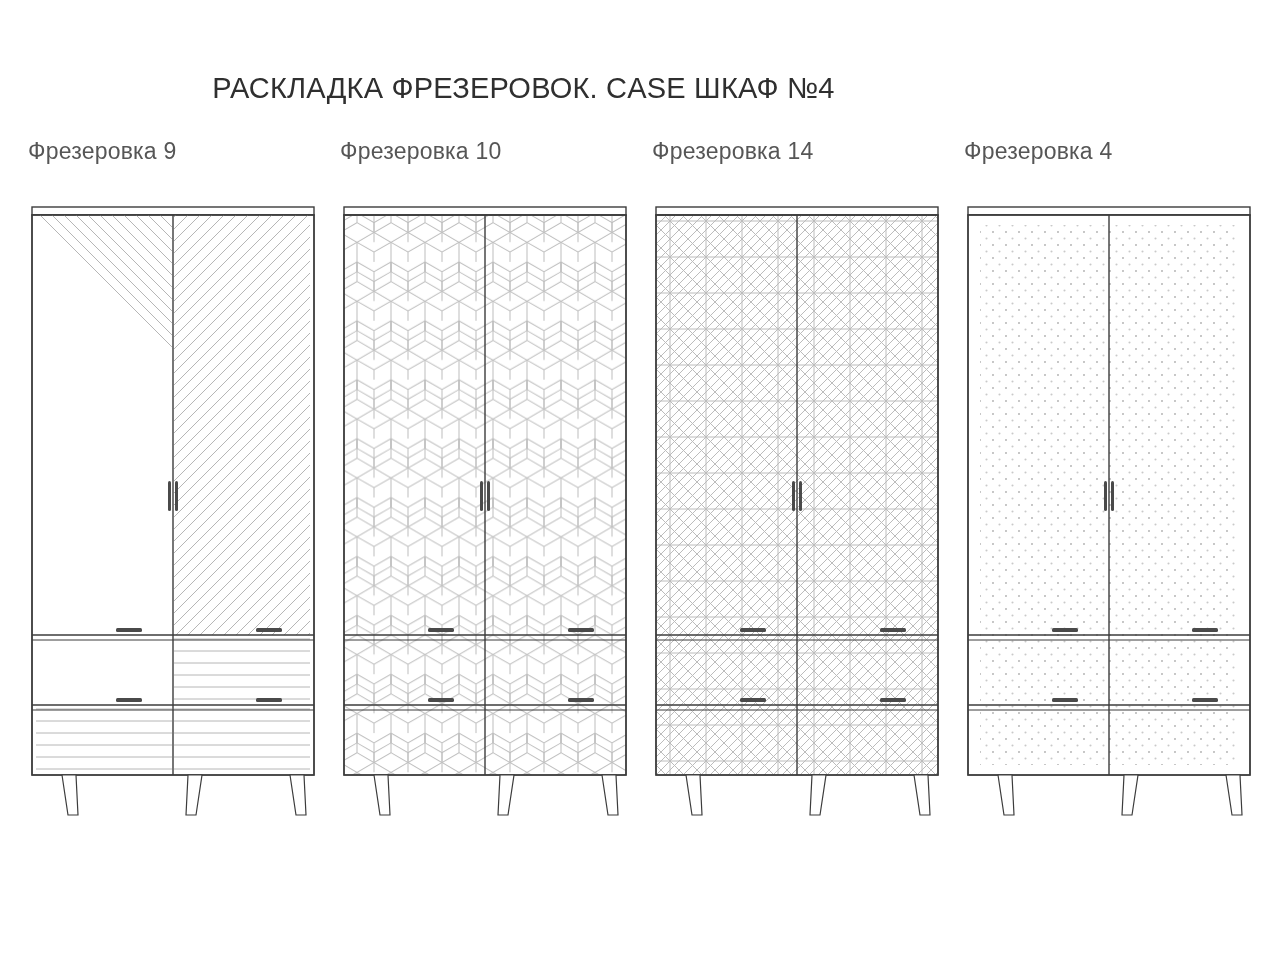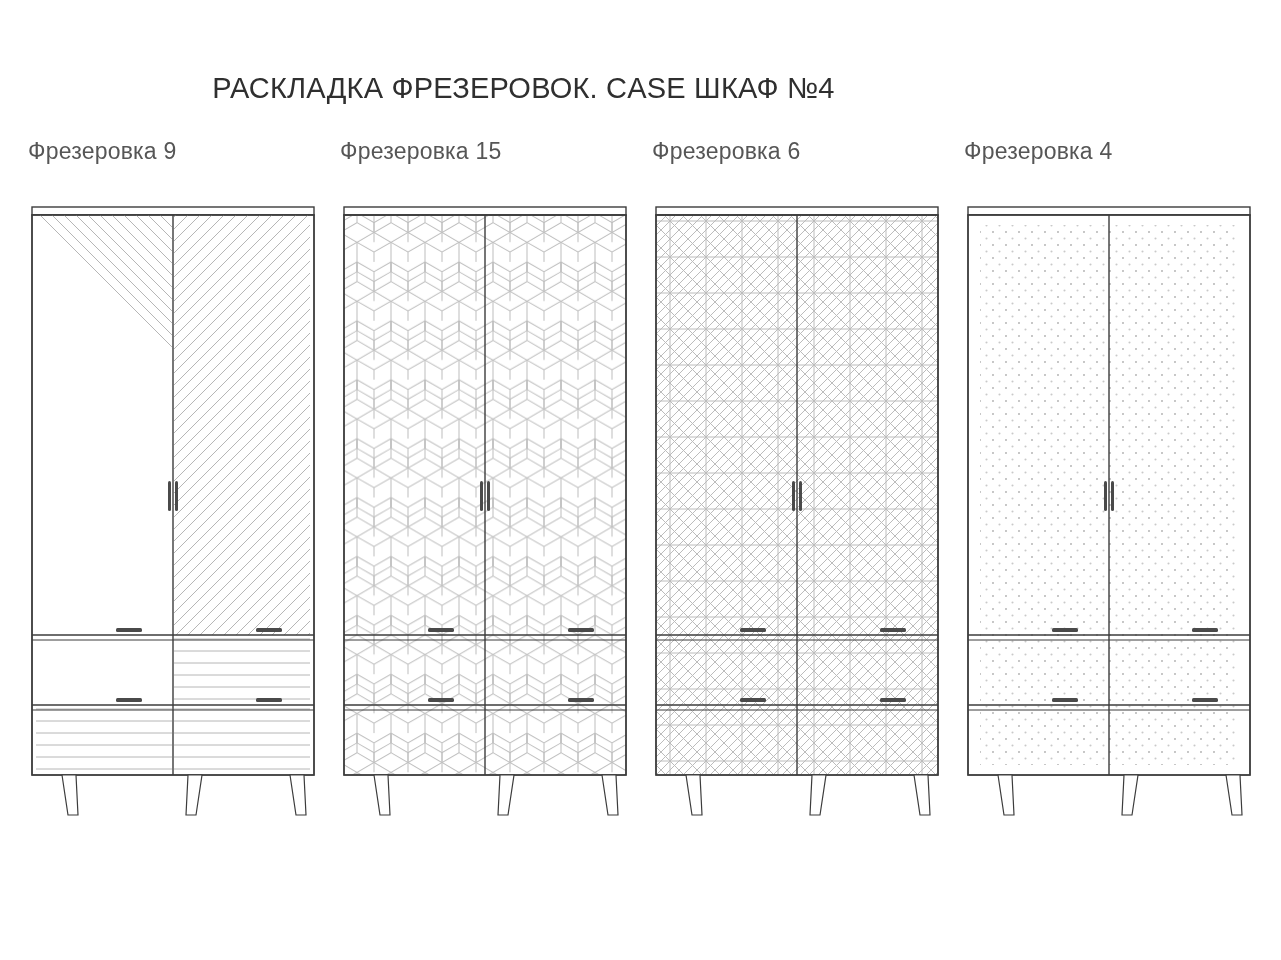--- a/index.html
+++ b/index.html
@@ -272,7 +272,7 @@
   </div>
 
   <div class="cabinet-col">
-    <div class="cabinet-label">Фрезеровка 15</div>
+    <div class="cabinet-label">Фрезеровка 10</div>
     <svg class="cabinet-svg" width="300" height="620" viewBox="0 0 300 620" xmlns="http://www.w3.org/2000/svg">
       <defs>
         <pattern id="cubes" width="34" height="58.9" patternUnits="userSpaceOnUse">

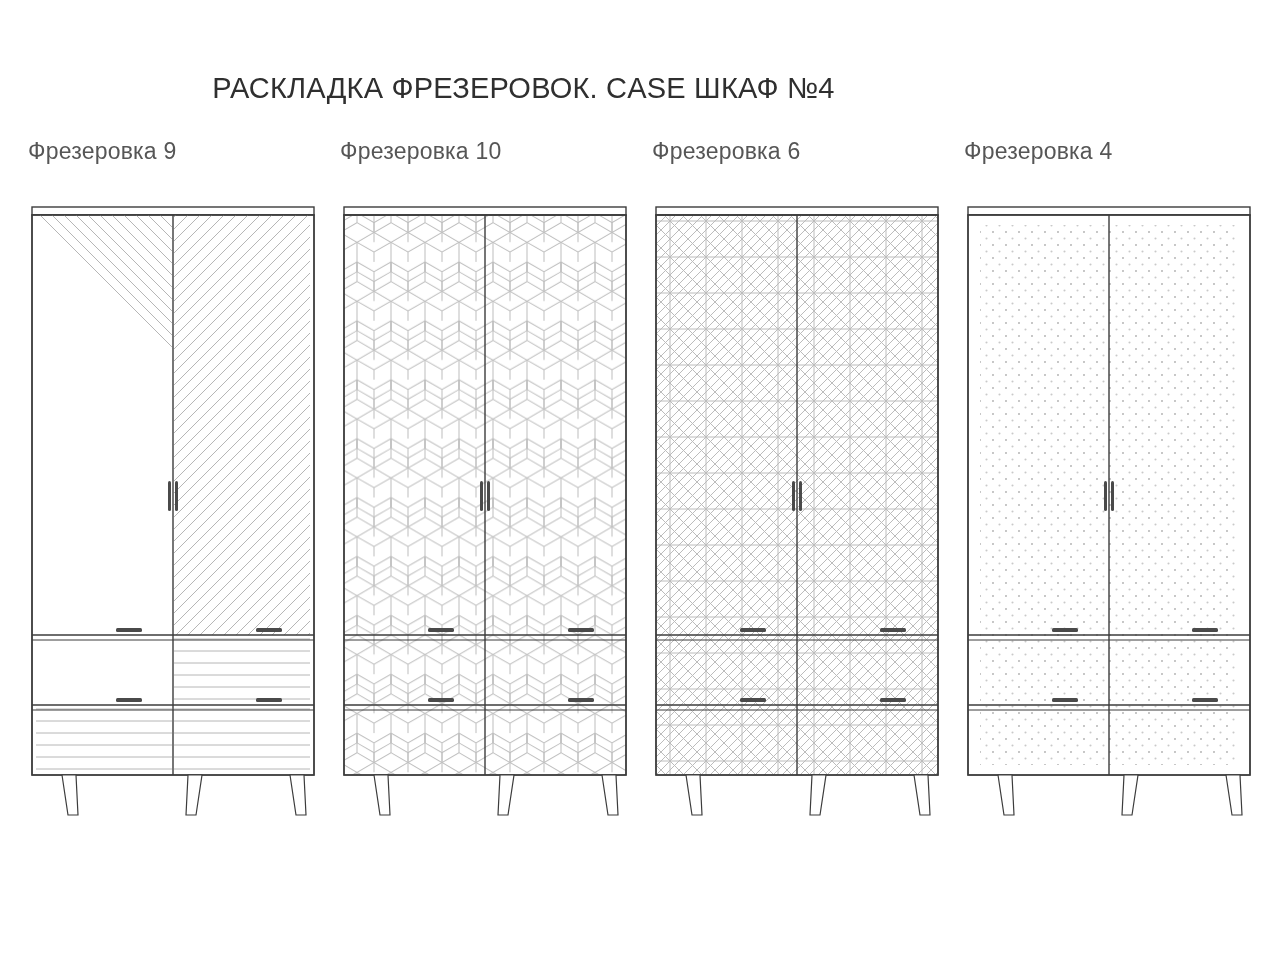--- a/index.html
+++ b/index.html
@@ -312,7 +312,7 @@
   </div>
 
   <div class="cabinet-col">
-    <div class="cabinet-label">Фрезеровка 6</div>
+    <div class="cabinet-label">Фрезеровка 14</div>
     <svg class="cabinet-svg" width="300" height="620" viewBox="0 0 300 620" xmlns="http://www.w3.org/2000/svg">
       <defs>
         <pattern id="herring" width="36" height="36" patternUnits="userSpaceOnUse">

